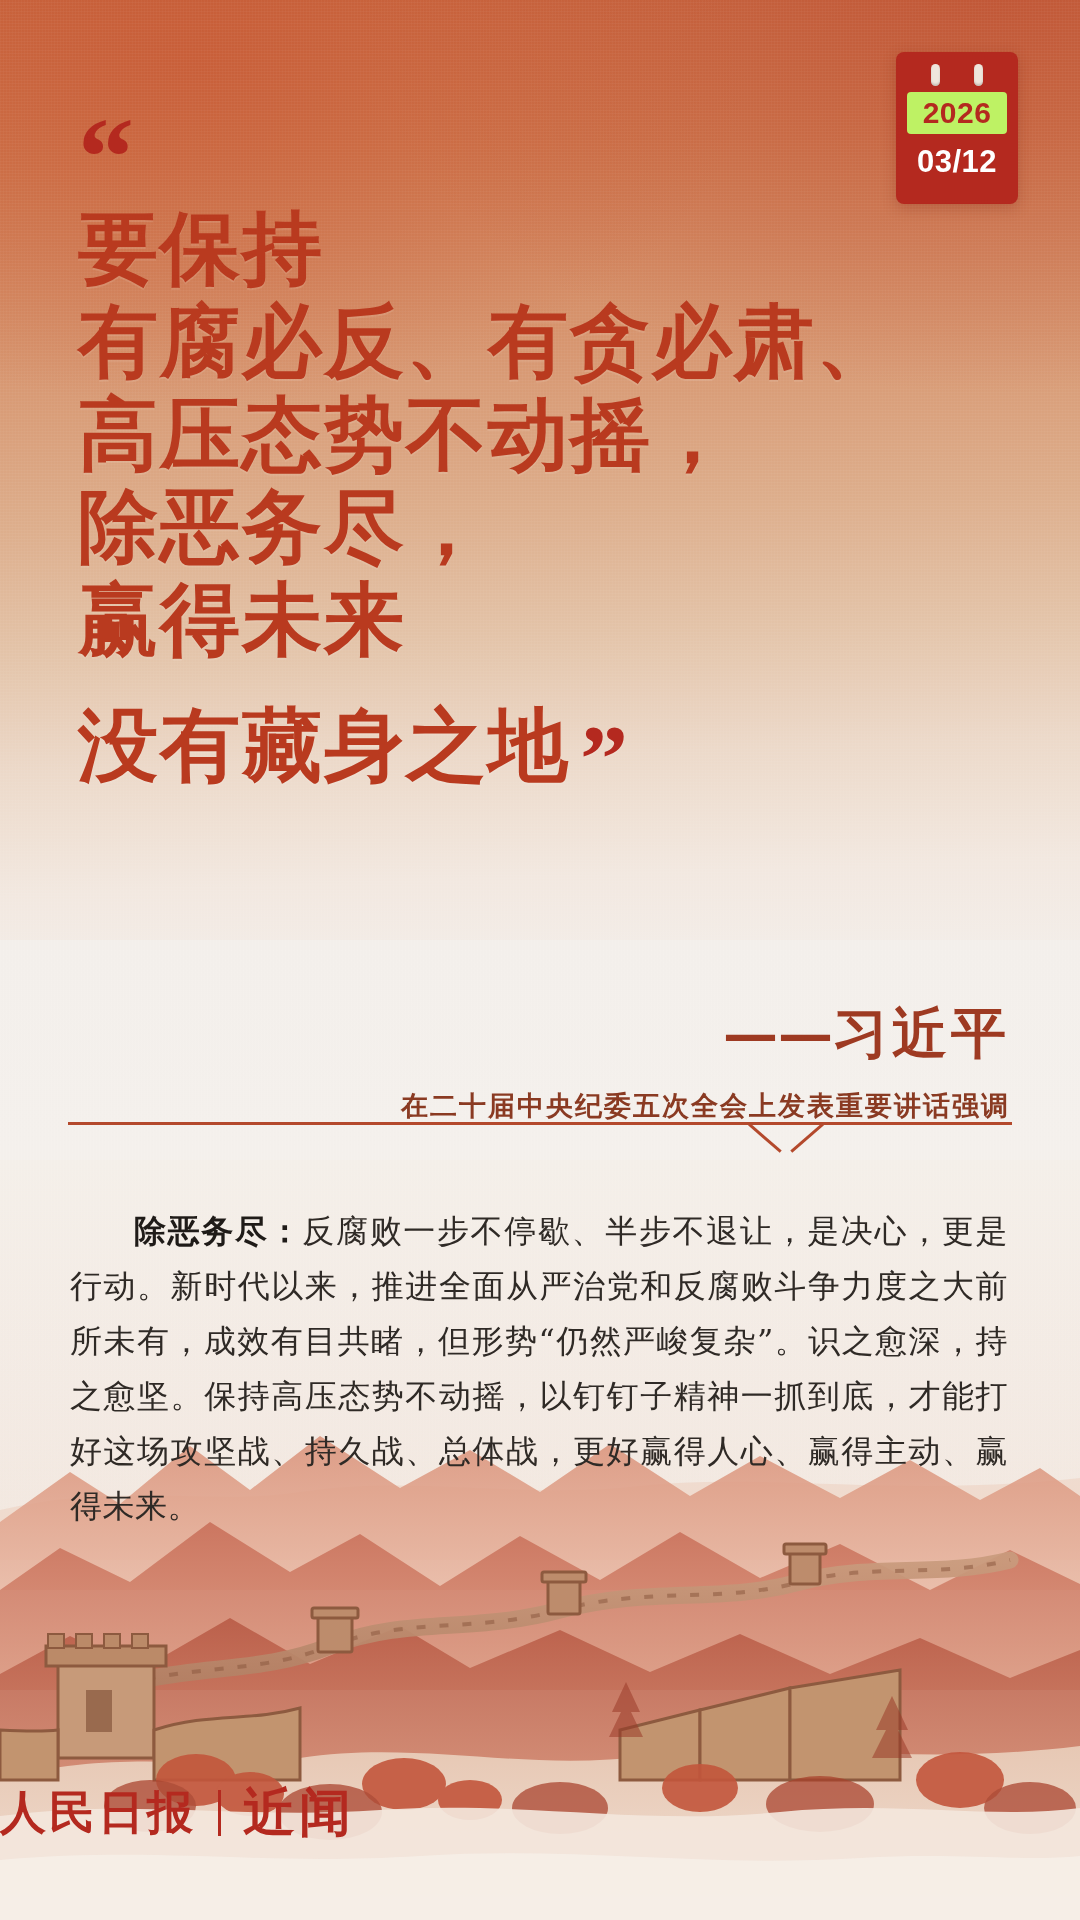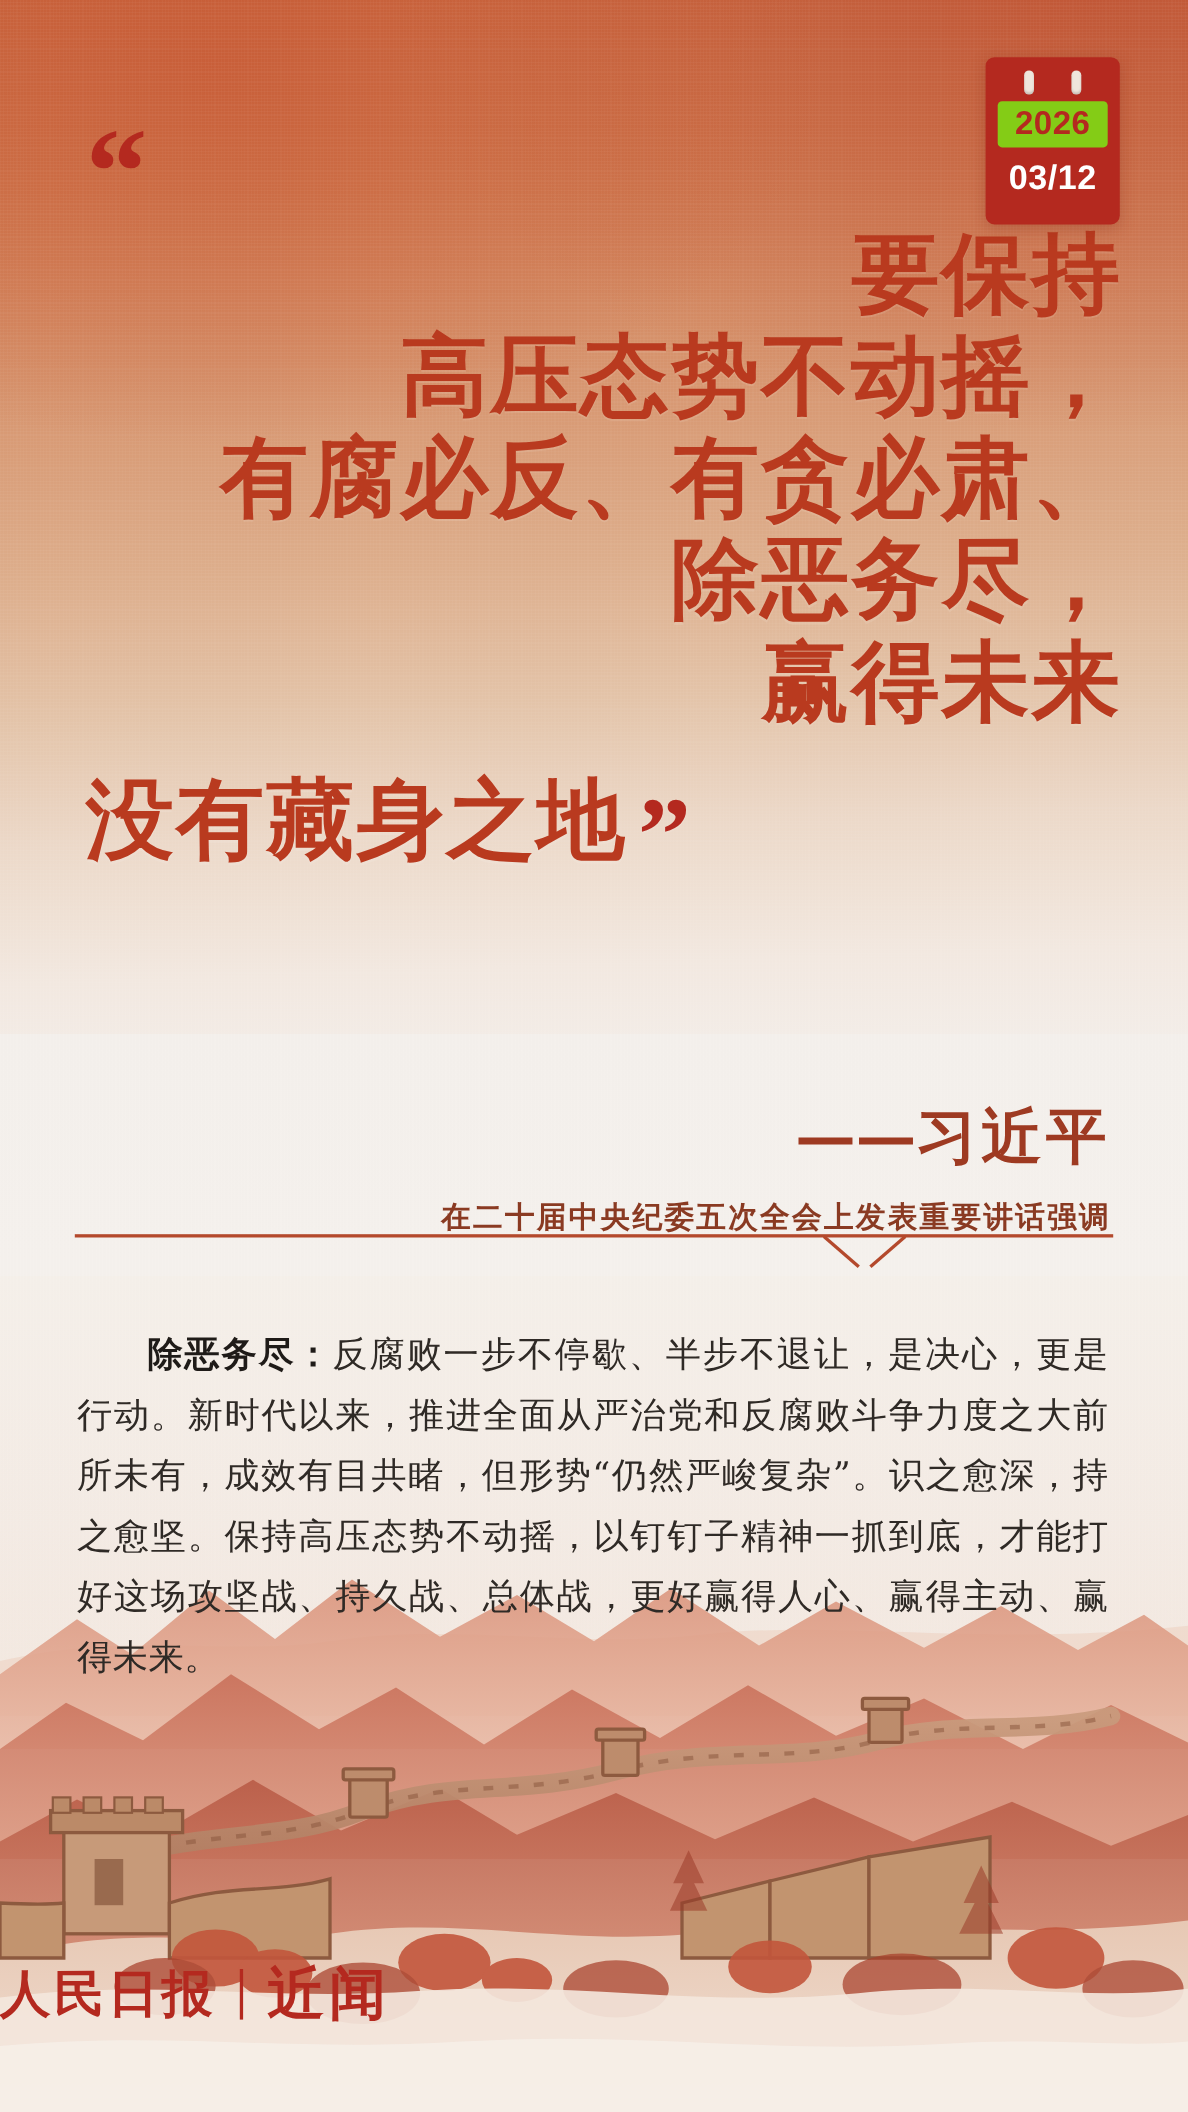--- a/index.html
+++ b/index.html
@@ -82,7 +82,7 @@
     left: 11px;
     right: 11px;
     height: 42px;
-    background: #84cc16;
+    background: #bef264;
     border-radius: 4px;
     color: #b4291f;
     font-size: 30px;

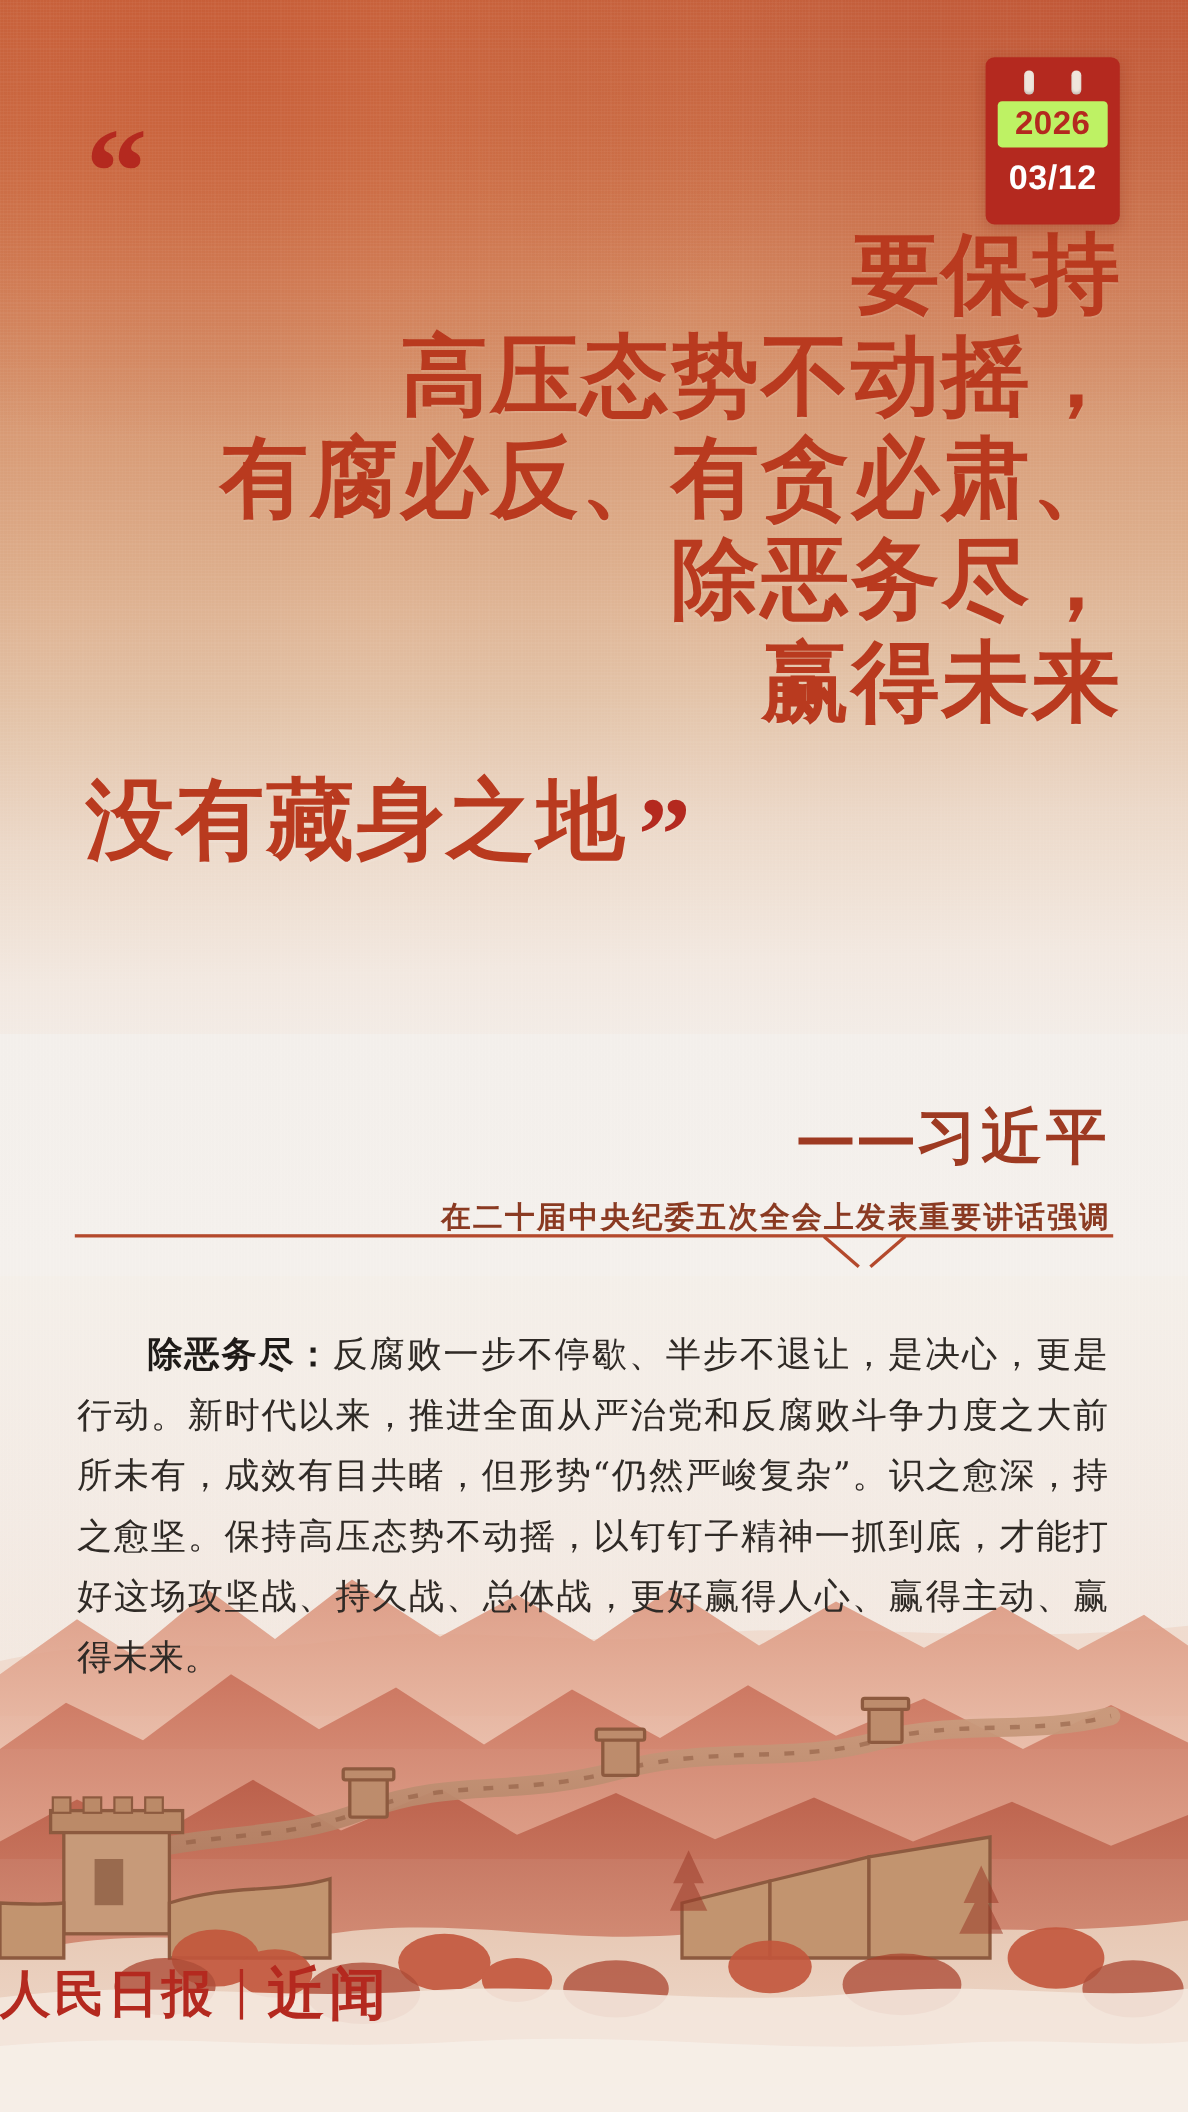--- a/index.html
+++ b/index.html
@@ -130,7 +130,6 @@
     letter-spacing: 2px;
     white-space: nowrap;
     text-shadow: 0 2px 0 rgba(255,255,255,.10);
-    text-align: right;
   }
   .q-line.last {
     display: flex;

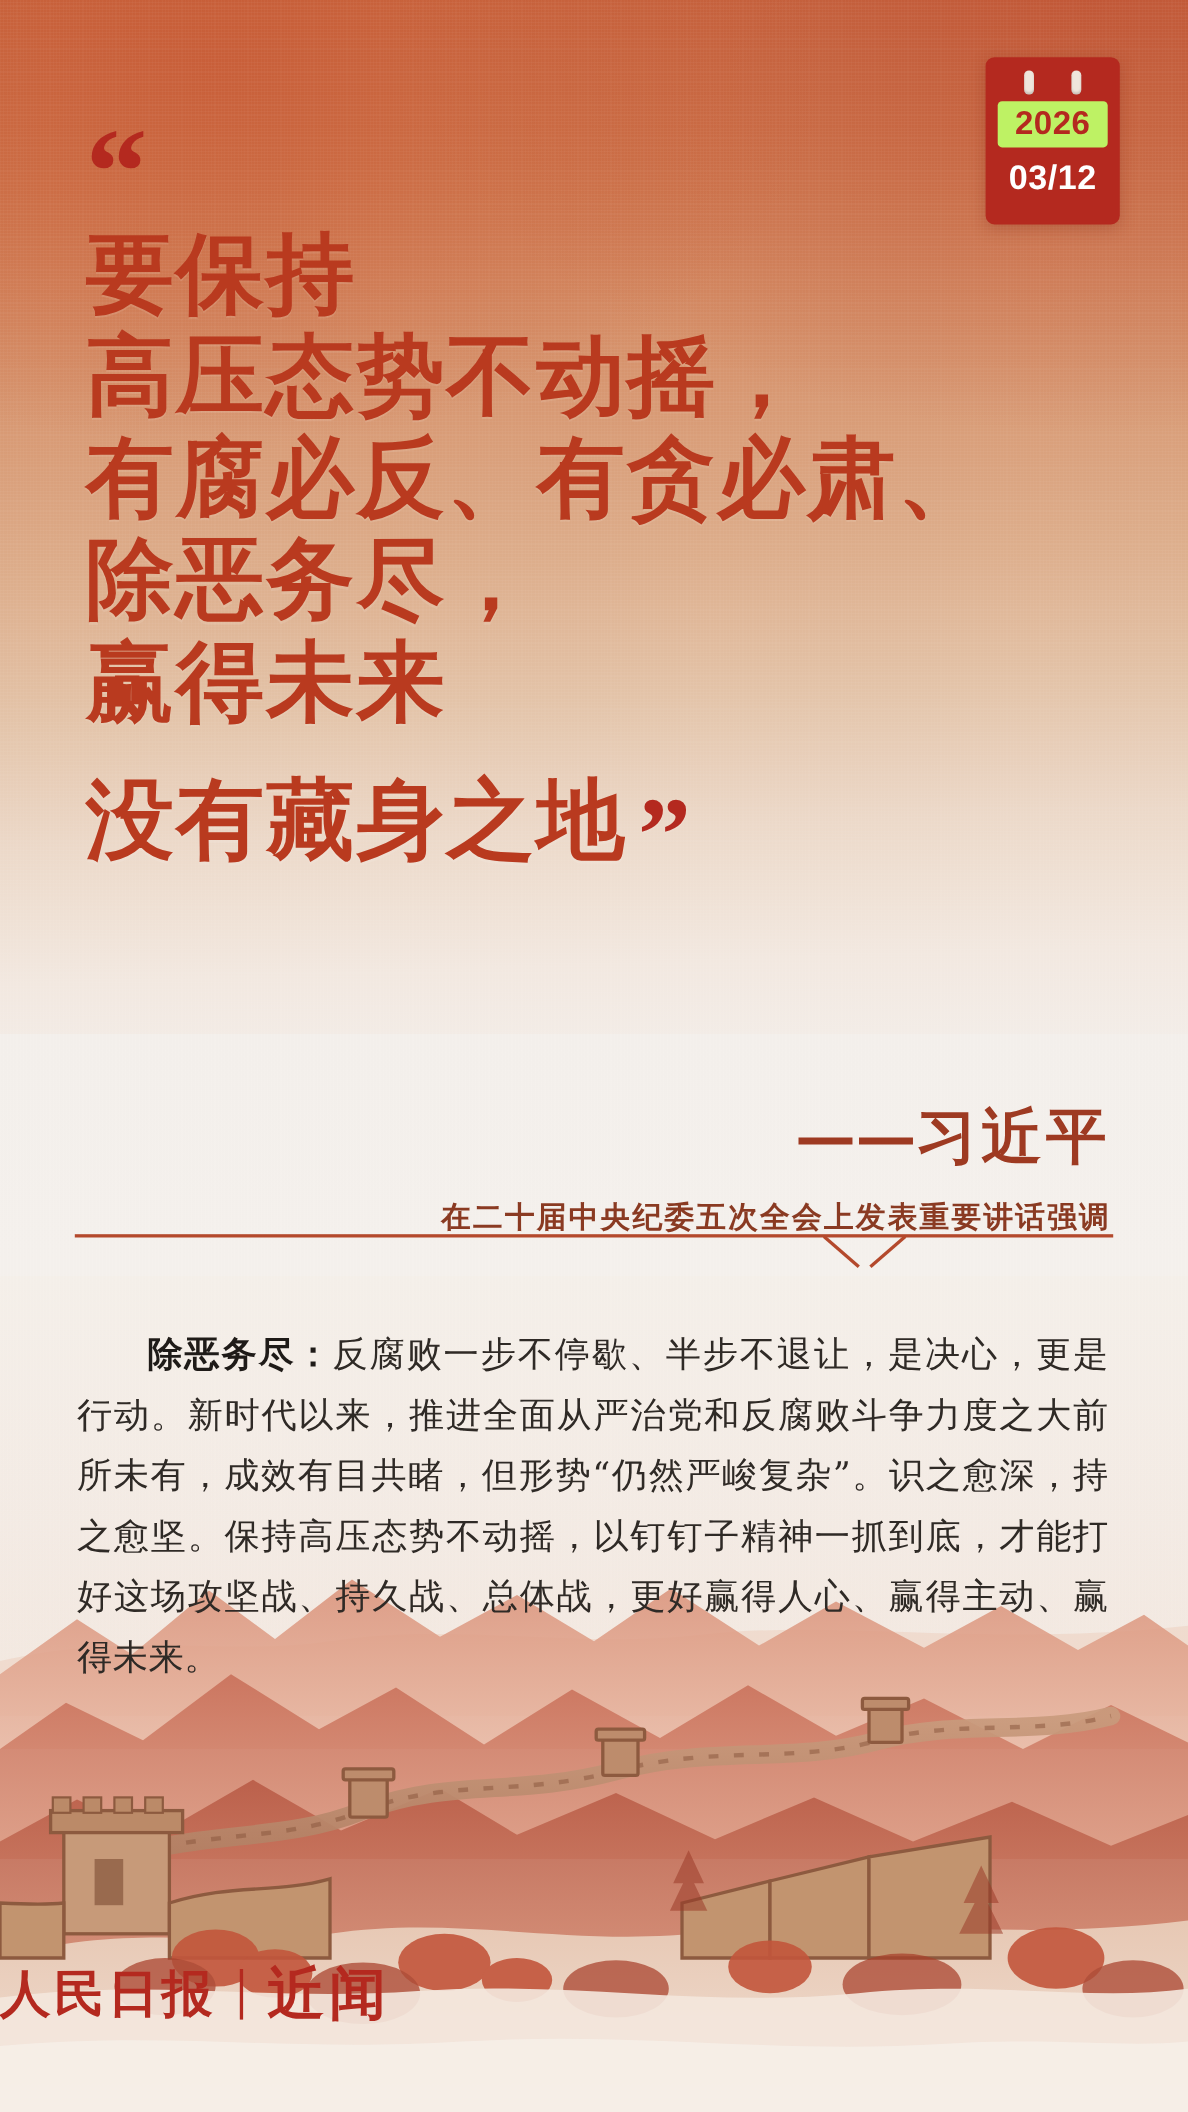--- a/index.html
+++ b/index.html
@@ -303,8 +303,8 @@
     <div class="quote-mark-open">“</div>
     <div class="quote-lines">
       <div class="q-line">要保持</div>
+      <div class="q-line">有腐必反、有贪必肃、</div>
       <div class="q-line">高压态势不动摇，</div>
-      <div class="q-line">有腐必反、有贪必肃、</div>
       <div class="q-line">除恶务尽，</div>
       <div class="q-line">赢得未来</div>
       <div class="q-line last">

